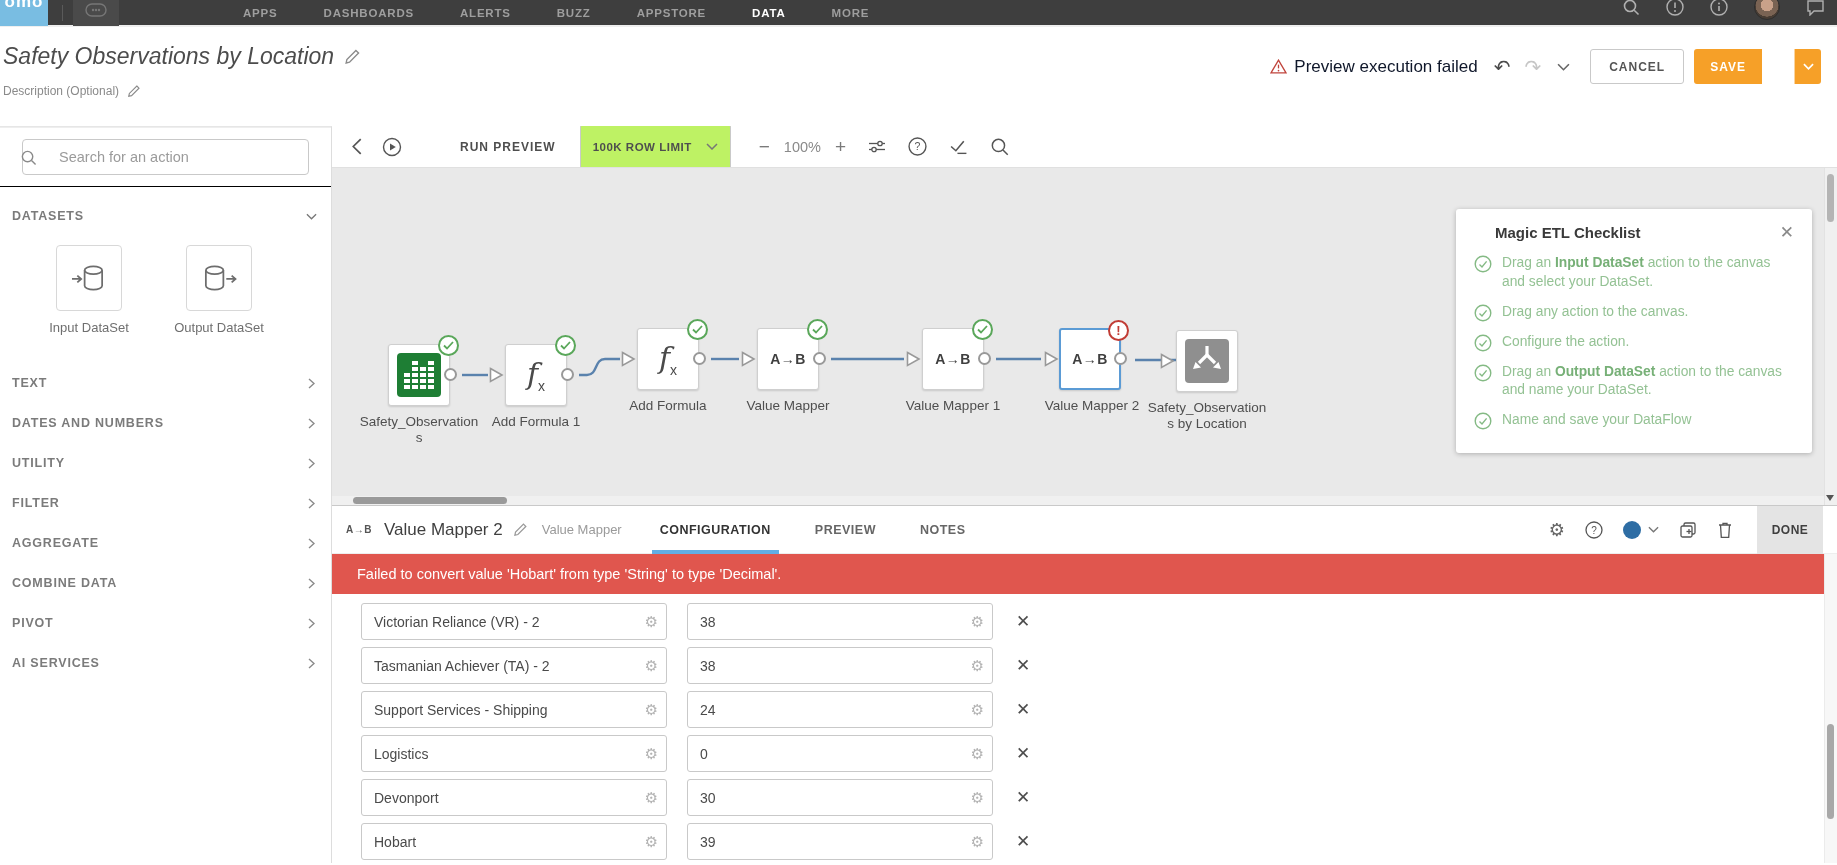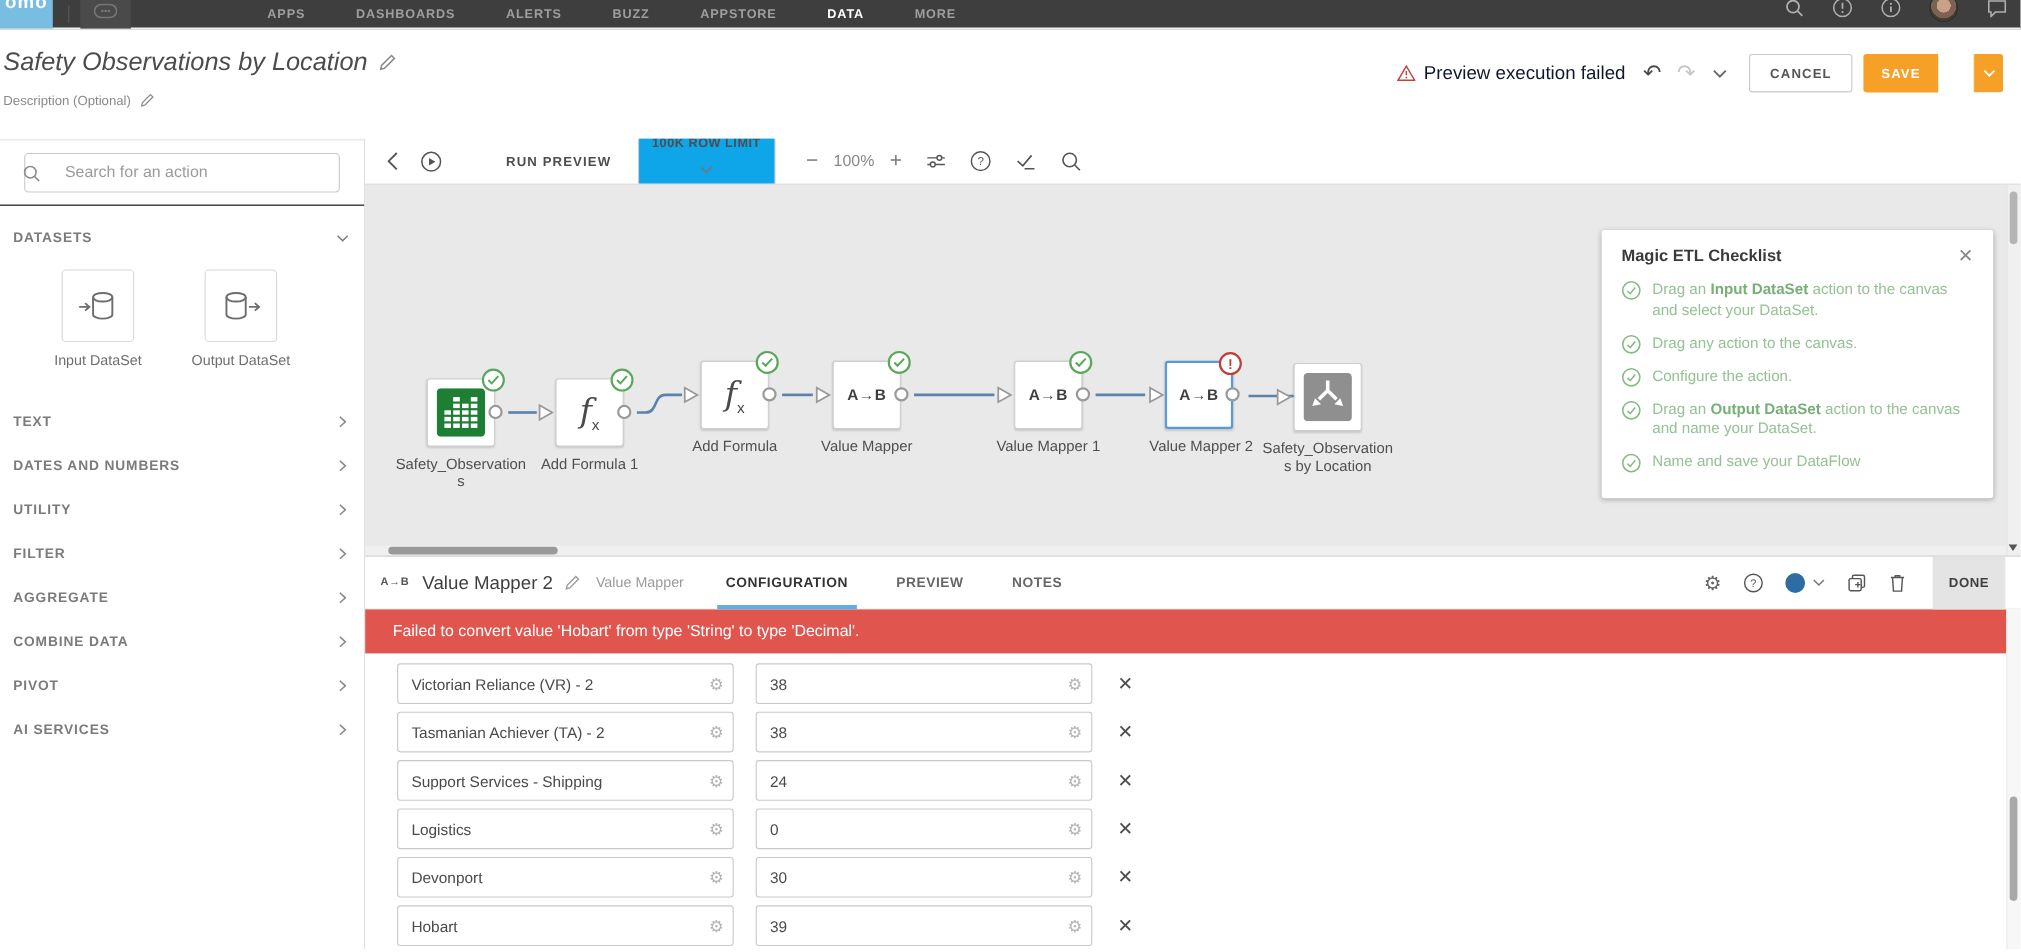--- a/index.html
+++ b/index.html
@@ -61,7 +61,7 @@
   .tb-back { cursor:pointer; }
   .run-preview { display:flex; align-items:center; gap:10px; margin-left:20px; cursor:pointer; }
   .run-preview-label { font-size:12px; font-weight:bold; letter-spacing:1px; color:#4e4e4e;margin-left:48px; }
-  .row-limit { margin-left:24px; height:46px; border:1px solid #c9c9c9; border-radius:3px; display:flex; align-items:center; gap:14px; padding:0 12px; cursor:pointer; background:#0ea5e9;flex-direction:column; }
+  .row-limit { margin-left:24px; height:46px; border:1px solid #c9c9c9; border-radius:3px; display:flex; align-items:center; gap:14px; padding:0 12px; cursor:pointer; background:#bef264; }
   .row-limit-label { font-size:11.5px; font-weight:bold; letter-spacing:.5px; color:#4e4e4e; }
   .zoom-minus, .zoom-plus { font-size:19px; color:#7a7a7a; cursor:pointer; }
   .zoom-minus { margin-left:28px; }

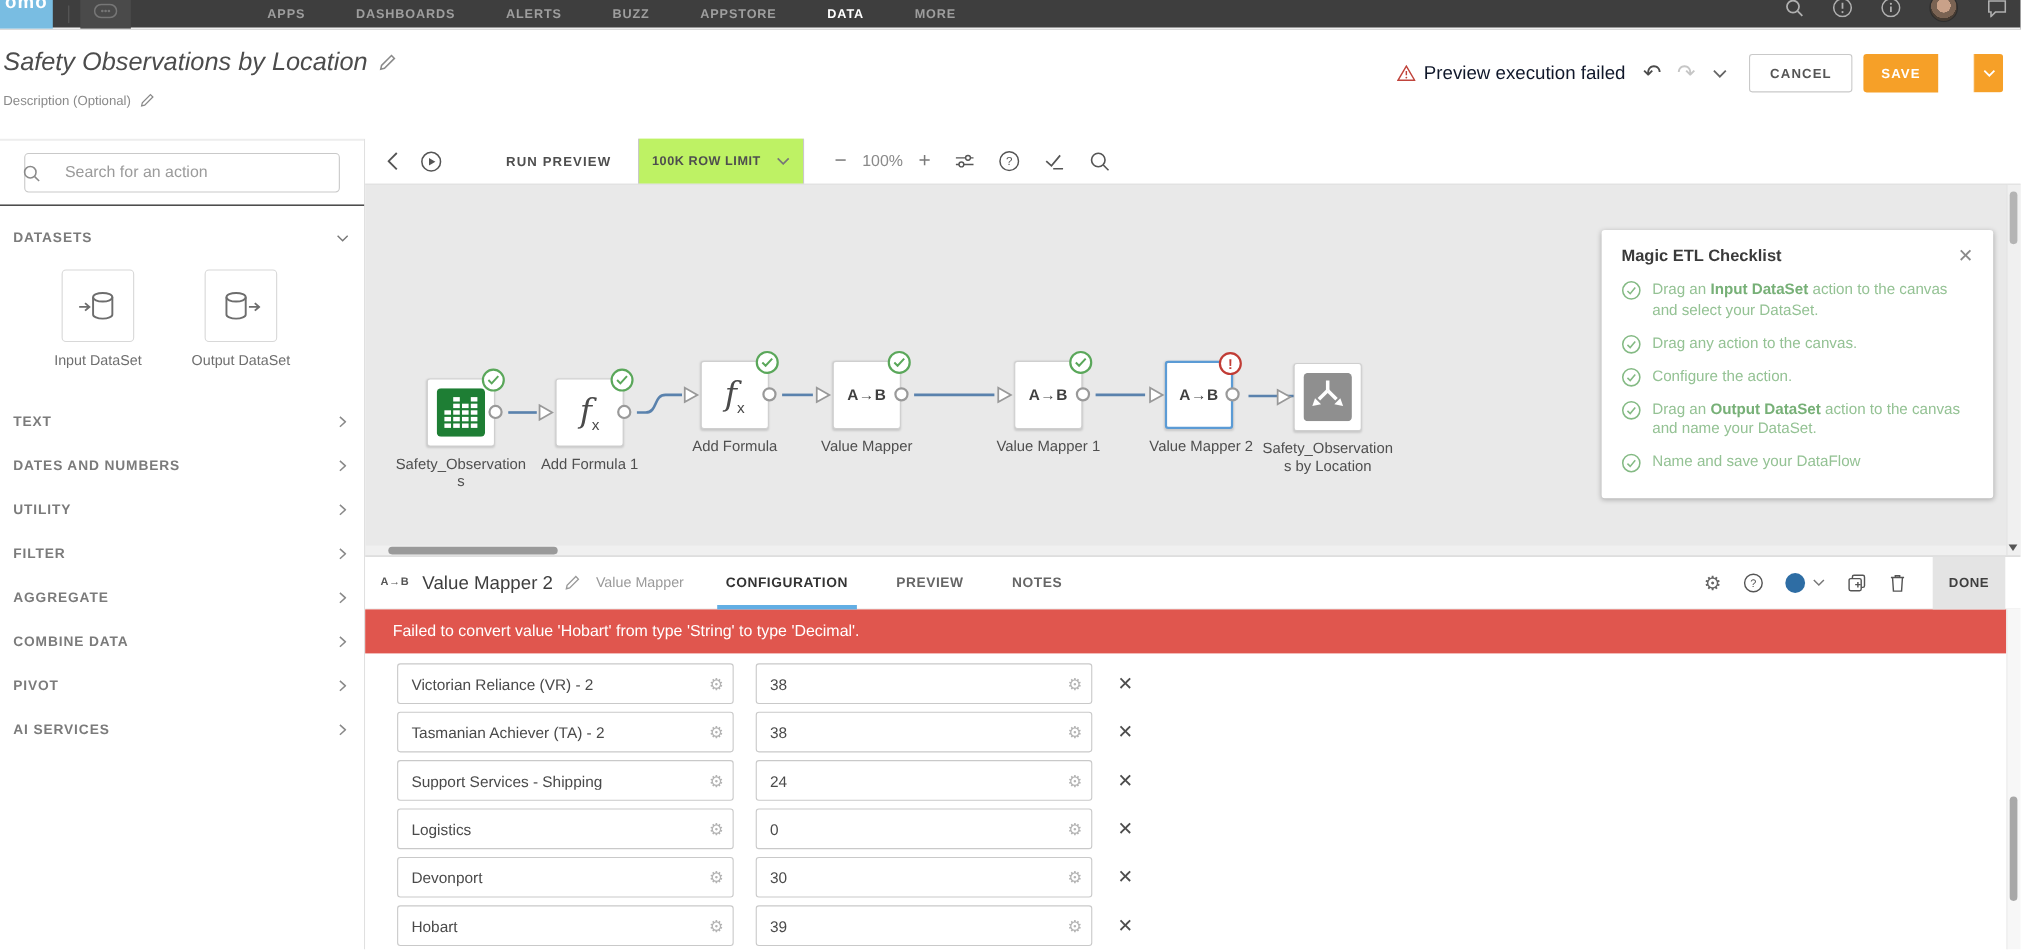--- a/index.html
+++ b/index.html
@@ -88,7 +88,7 @@
   
   .checklist { position:absolute; left:1124px; top:41px; width:356px; background:#fff; border-radius:3px; box-shadow:0 1px 5px rgba(0,0,0,.25); padding:15px 18px 12px 18px; }
   .checklist-head { display:flex; justify-content:space-between; align-items:flex-start; }
-  .checklist-title { font-size:15px; font-weight:bold; color:#3a3a3a; }
+  .checklist-title { font-size:15px; font-weight:bold; color:#3a3a3a;margin-left:21px; }
   .checklist-close { font-size:17px; color:#8a8a8a; cursor:pointer; font-weight:300; line-height:1; }
   .checklist-items { margin-top:13px; }
   .chk-item { display:flex; gap:10px; margin-bottom:11px; }

